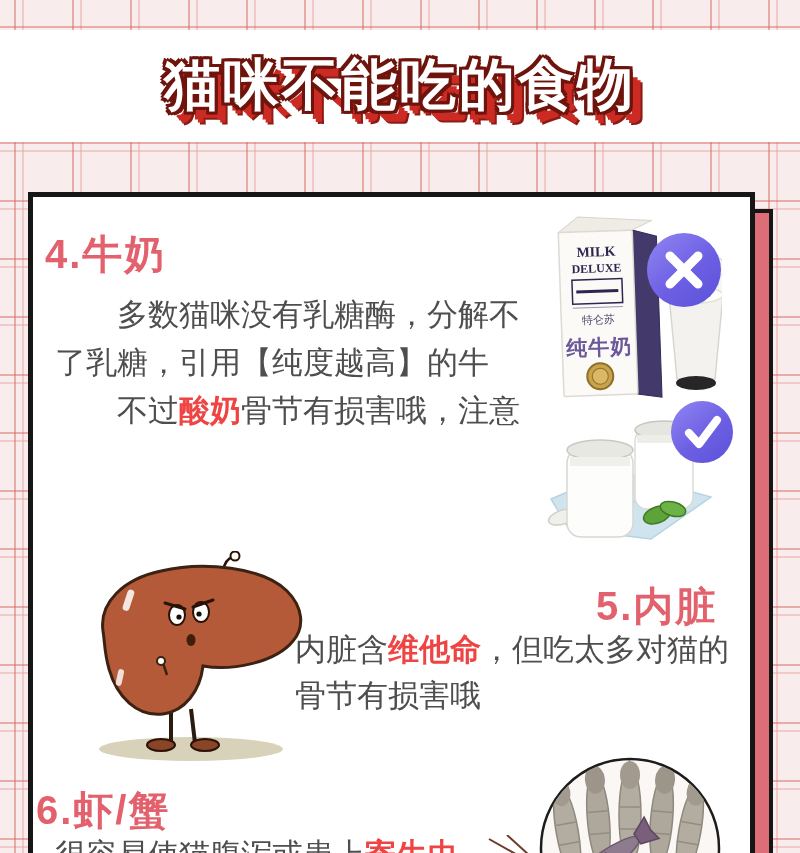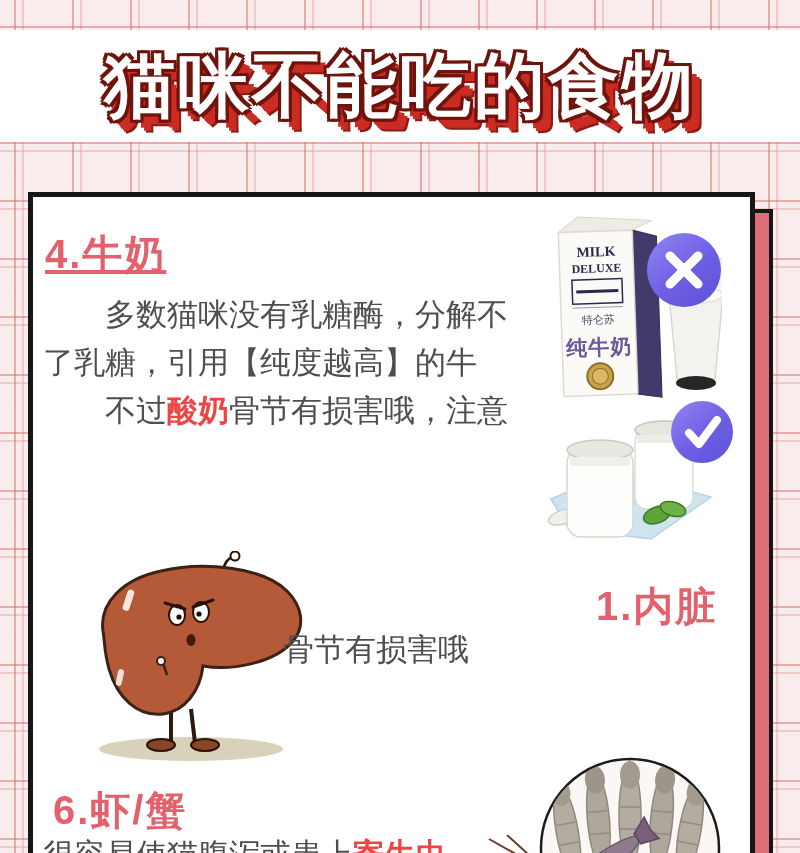--- a/index.html
+++ b/index.html
@@ -24,7 +24,7 @@
     background:#ffffff; display:flex; align-items:center; justify-content:center;
   }
   .title-band h1 {
-    font-size:71px; font-weight:900; letter-spacing:3px; white-space:nowrap;
+    font-size:56px; font-weight:900; letter-spacing:3px; white-space:nowrap;
     color:#ffffff;
     text-shadow:
       -3px -3px 0 #6e140d, 3px -3px 0 #6e140d, -3px 3px 0 #6e140d, 3px 3px 0 #6e140d,

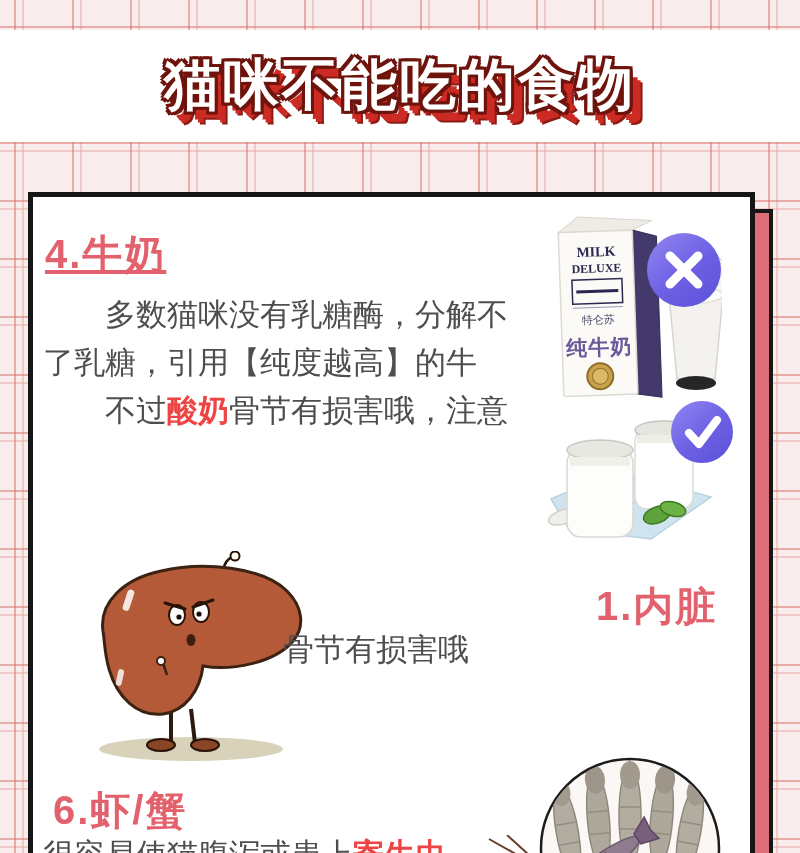--- a/index.html
+++ b/index.html
@@ -46,7 +46,7 @@
     position:absolute; font-size:40px; font-weight:800; letter-spacing:2px;
     color:#e2616d; white-space:nowrap;
   }
-  #sec4-heading { left:12px; top:30px;text-decoration:underline; }
+  #sec4-heading { left:12px; top:30px; }
   #sec5-heading { left:563px; top:382px; }
   #sec6-heading { left:20px; top:586px; }
 

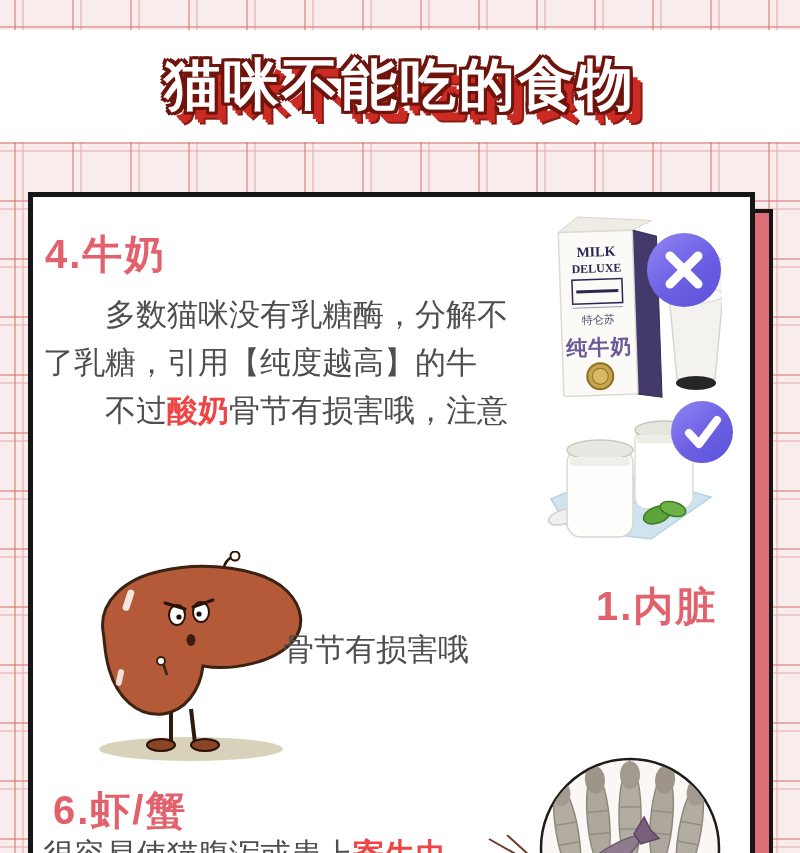--- a/index.html
+++ b/index.html
@@ -50,7 +50,7 @@
   #sec5-heading { left:563px; top:382px; }
   #sec6-heading { left:20px; top:586px; }
 
-  .textblock { position:absolute; font-size:31px; line-height:48px; color:#4e4e4e; }
+  .textblock { position:absolute; font-size:31px; line-height:48px; color:#4e4e4e;margin-left:12px; }
   .textblock .line { white-space:nowrap; }
   .textblock .line.indent { text-indent:2em; }
   .textblock .em { color:#ef4444; font-weight:700; }

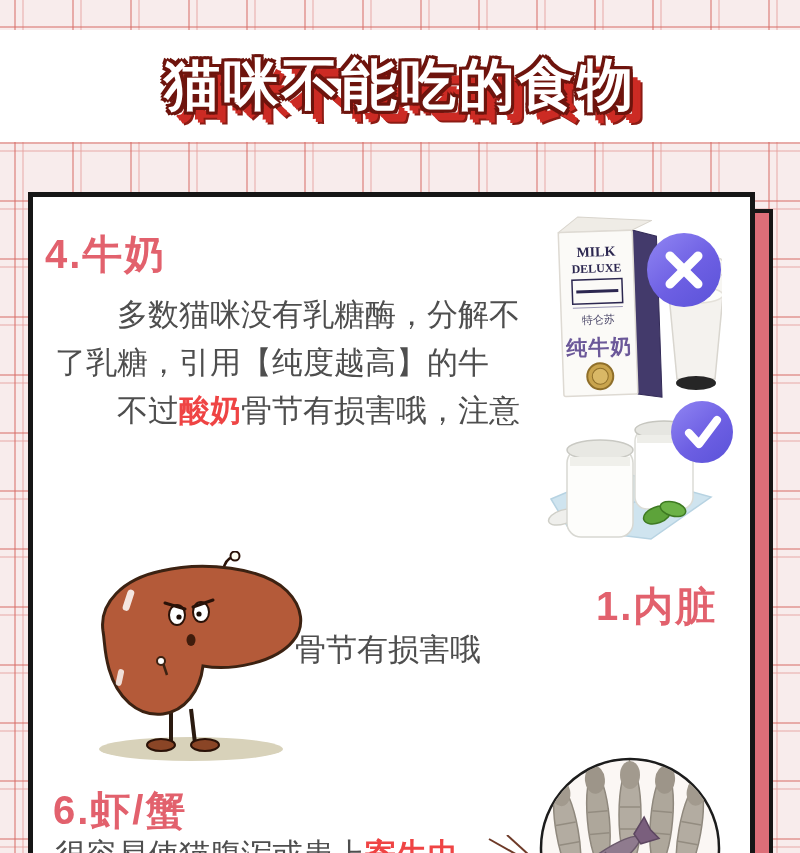--- a/index.html
+++ b/index.html
@@ -156,7 +156,7 @@
       </svg>
     </div>
 
-    <h2 class="sec-head" id="sec5-heading">1.内脏</h2>
+    <h2 class="sec-head" id="sec5-heading">5.内脏</h2>
 
     <div class="illu" id="liver-illu">
       <svg width="240" height="212" viewBox="0 0 240 212">

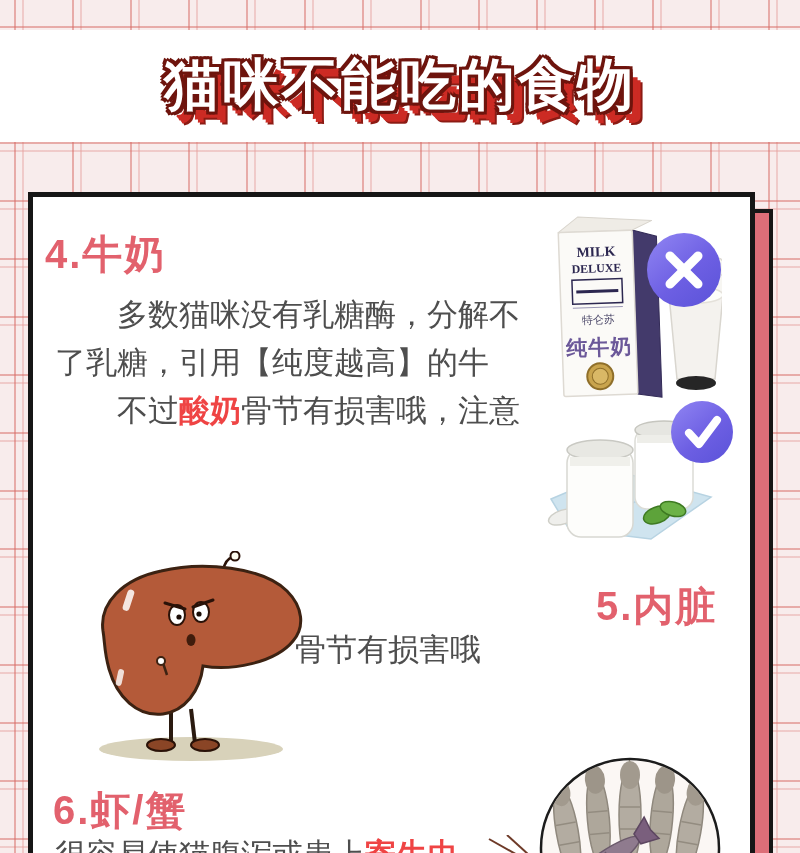--- a/index.html
+++ b/index.html
@@ -183,6 +183,7 @@
     </div>
 
     <div class="textblock" id="organ-text">
+        <div class="line"><span>内脏含</span><span class="em">维他命</span><span>，但吃太多对猫的</span></div>
         <div class="line"><span>骨节有损害哦</span></div>
       </div>
 

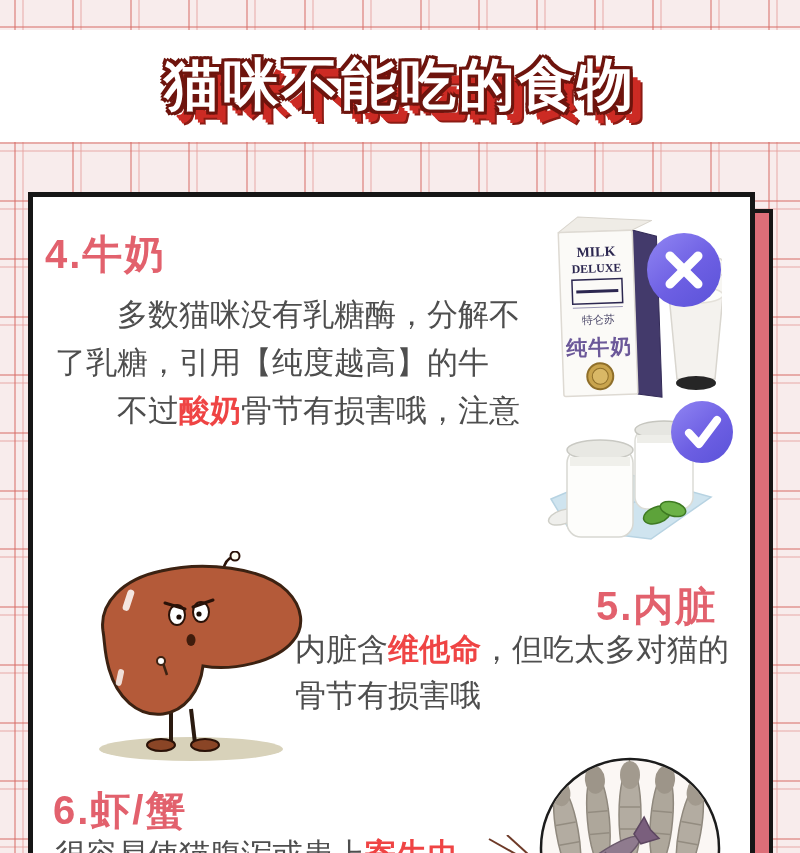--- a/index.html
+++ b/index.html
@@ -48,7 +48,7 @@
   }
   #sec4-heading { left:12px; top:30px; }
   #sec5-heading { left:563px; top:382px; }
-  #sec6-heading { left:20px; top:586px; }
+  #sec6-heading { left:3px; top:586px; }
 
   .textblock { position:absolute; font-size:31px; line-height:48px; color:#4e4e4e;margin-left:12px; }
   .textblock .line { white-space:nowrap; }

